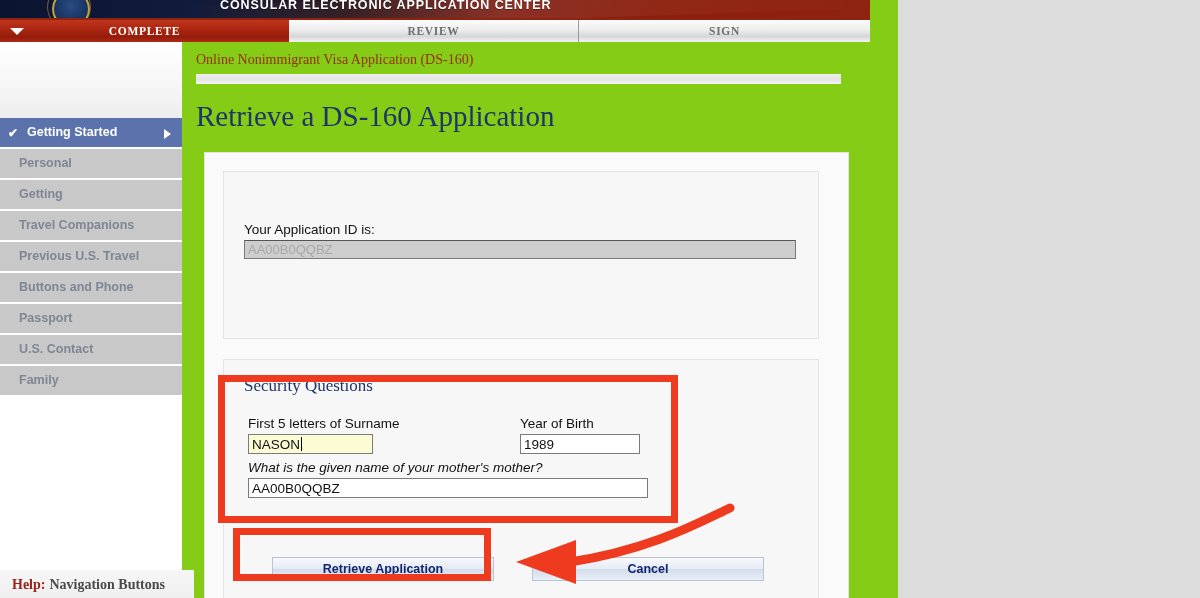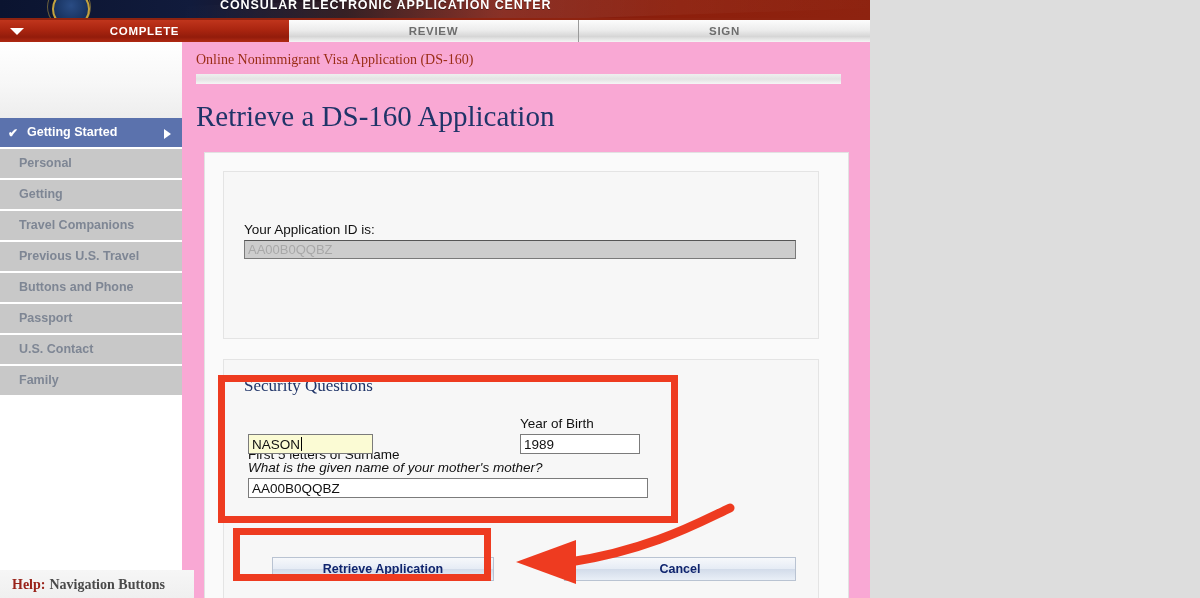--- a/index.html
+++ b/index.html
@@ -12,7 +12,7 @@
   }
   #page{
     position:absolute;left:0;top:0;width:870px;height:598px;
-    background:#f9a8d4;overflow:hidden;
+    background:#84cc16;overflow:hidden;padding-left:28px;
   }
 
   

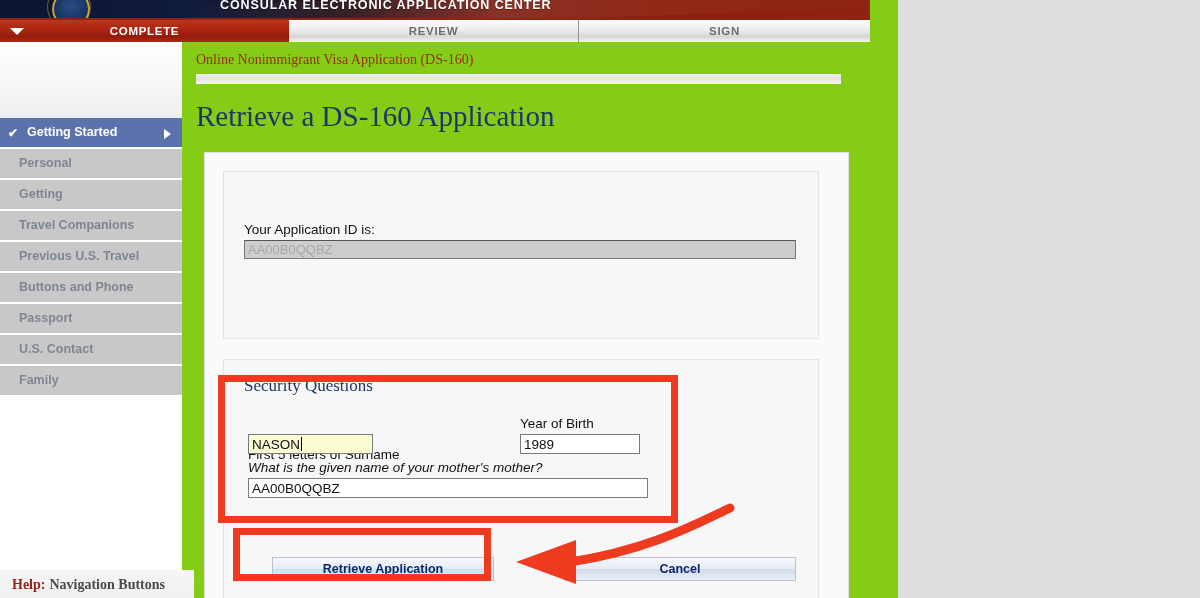--- a/index.html
+++ b/index.html
@@ -56,7 +56,7 @@
     position:absolute;top:0;height:22px;
     display:flex;align-items:center;justify-content:center;
     font-size:11.5px;font-weight:bold;letter-spacing:.7px;
-    font-family:Liberation Sans, sans-serif;
+    font-family:Liberation Serif, serif;
     text-align:center;
   }
   .tab.inactive{color:#6d6d6d;

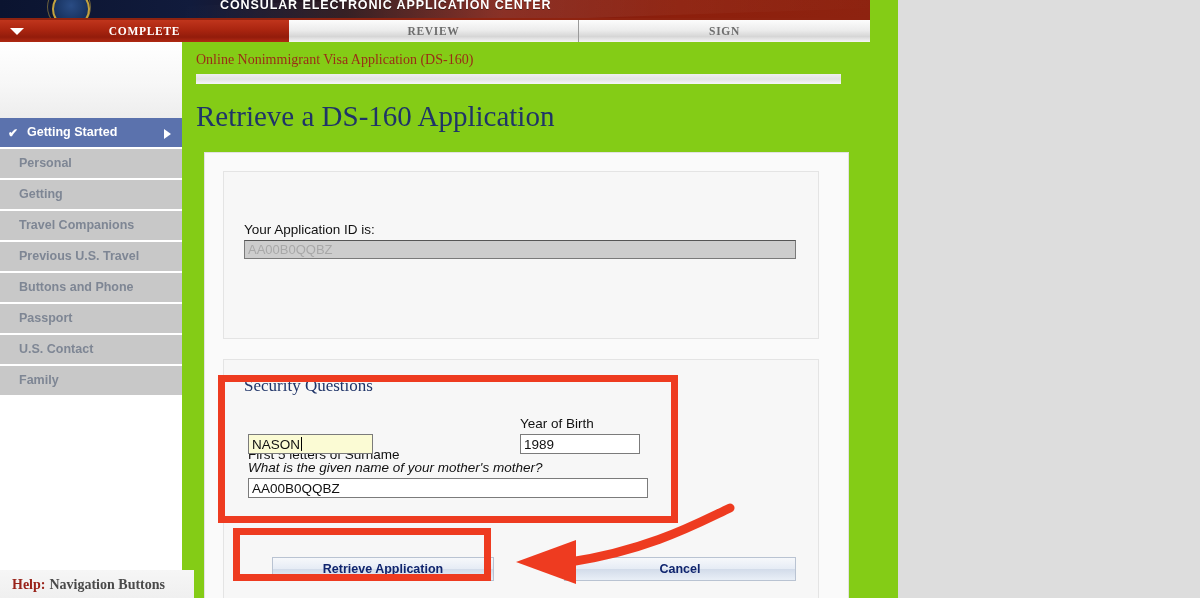--- a/index.html
+++ b/index.html
@@ -167,7 +167,7 @@
   .fld.autofill{background:#fbfbd4;}
   .caretbar{display:inline-block;width:1px;height:14px;background:#000;margin-left:1px;}
 
-  #f-surname-label{left:24px;top:56px;margin-top:31px;}
+  #f-surname-label{left:24px;top:56px;}
   #f-surname{left:24px;top:74px;width:125px;}
   #f-year-label{left:296px;top:56px;}
   #f-year{left:296px;top:74px;width:120px;}

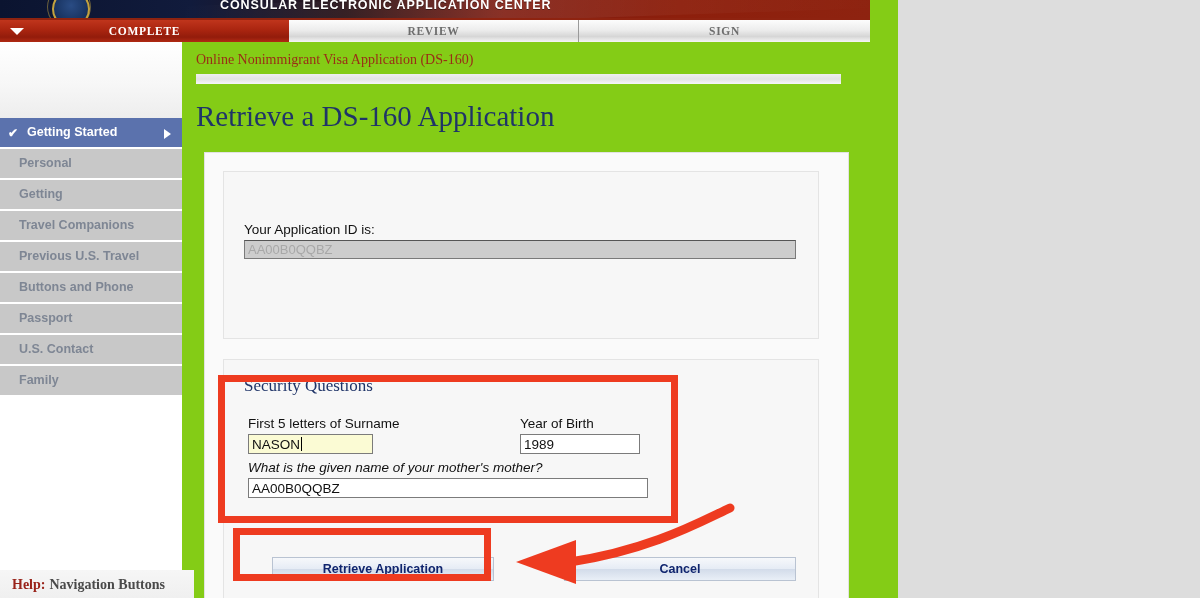--- a/index.html
+++ b/index.html
@@ -183,7 +183,7 @@
     display:flex;align-items:center;justify-content:center;
   }
   #btn-retrieve{left:48px;top:197px;width:222px;}
-  #btn-cancel{left:340px;top:197px;width:232px;}
+  #btn-cancel{left:308px;top:197px;width:232px;}
 
   
   .hlbox{position:absolute;border:7px solid #ee3b20;box-sizing:border-box;pointer-events:none;}

